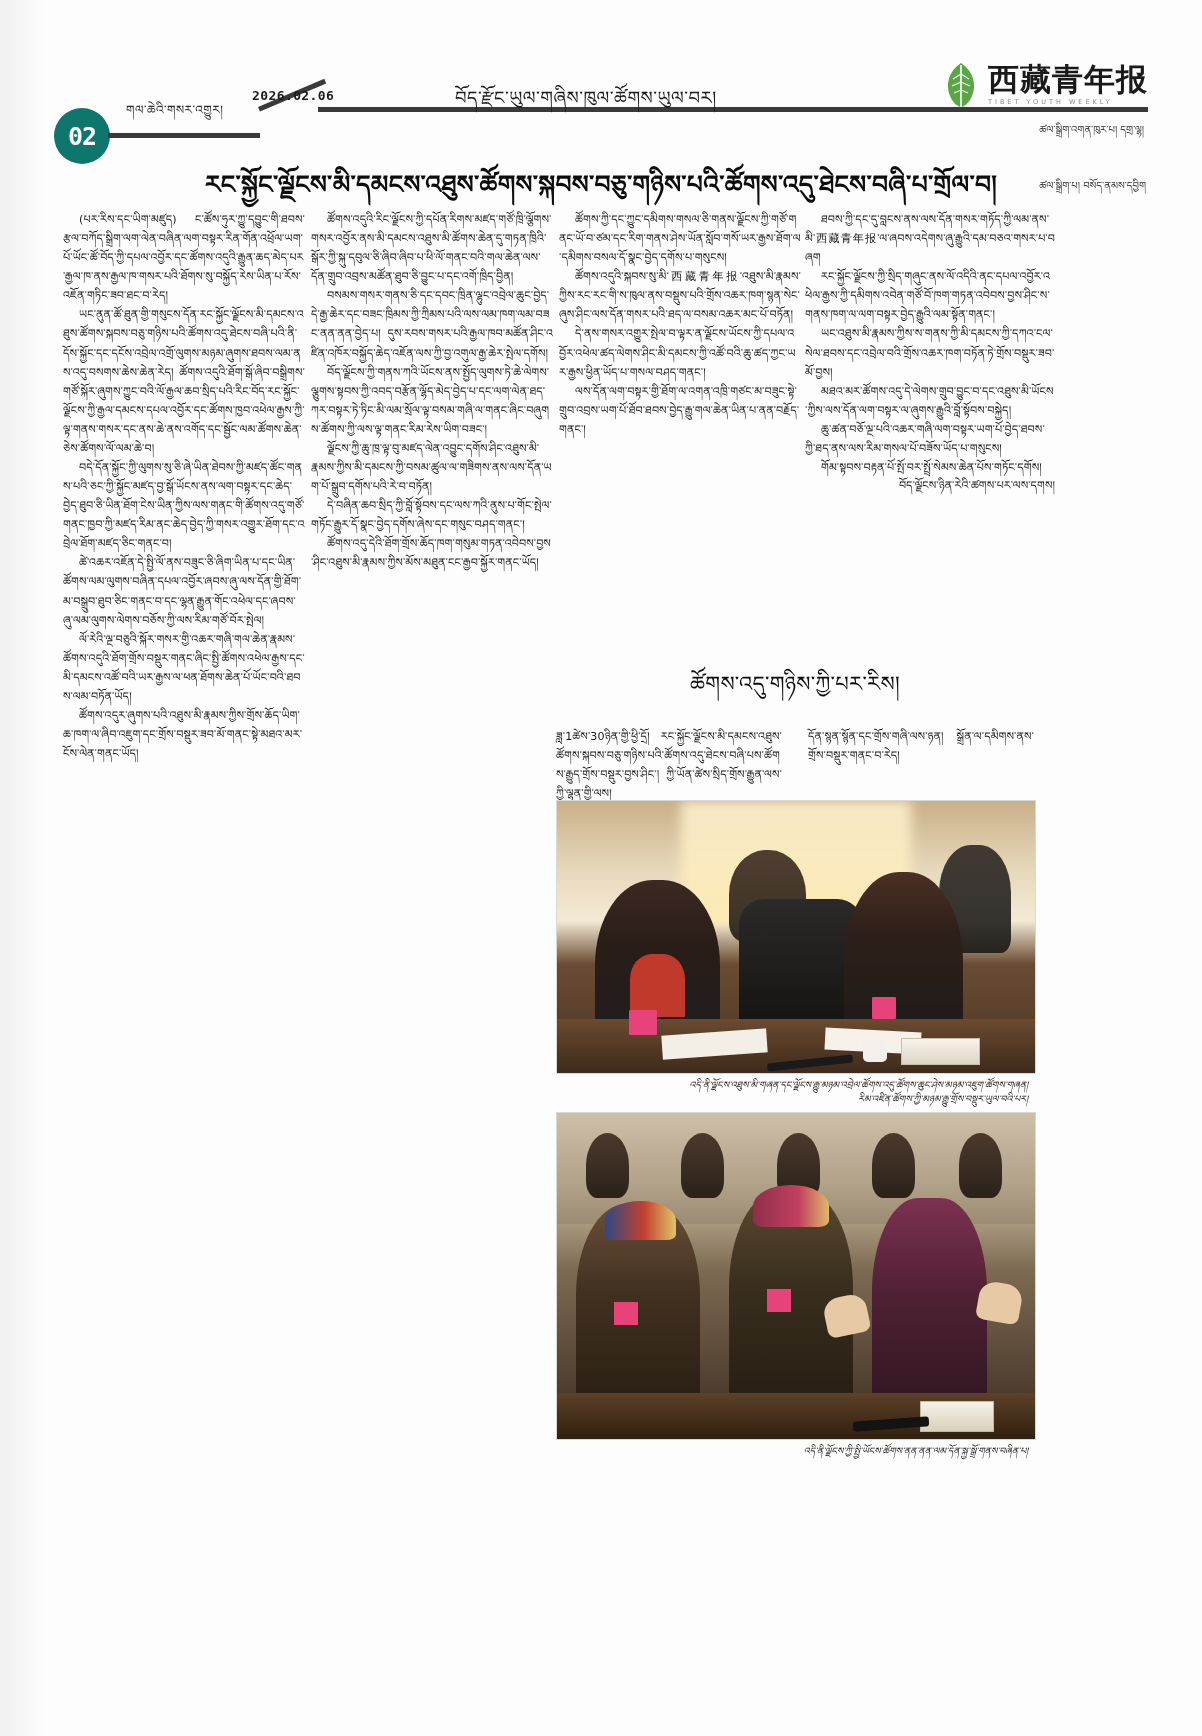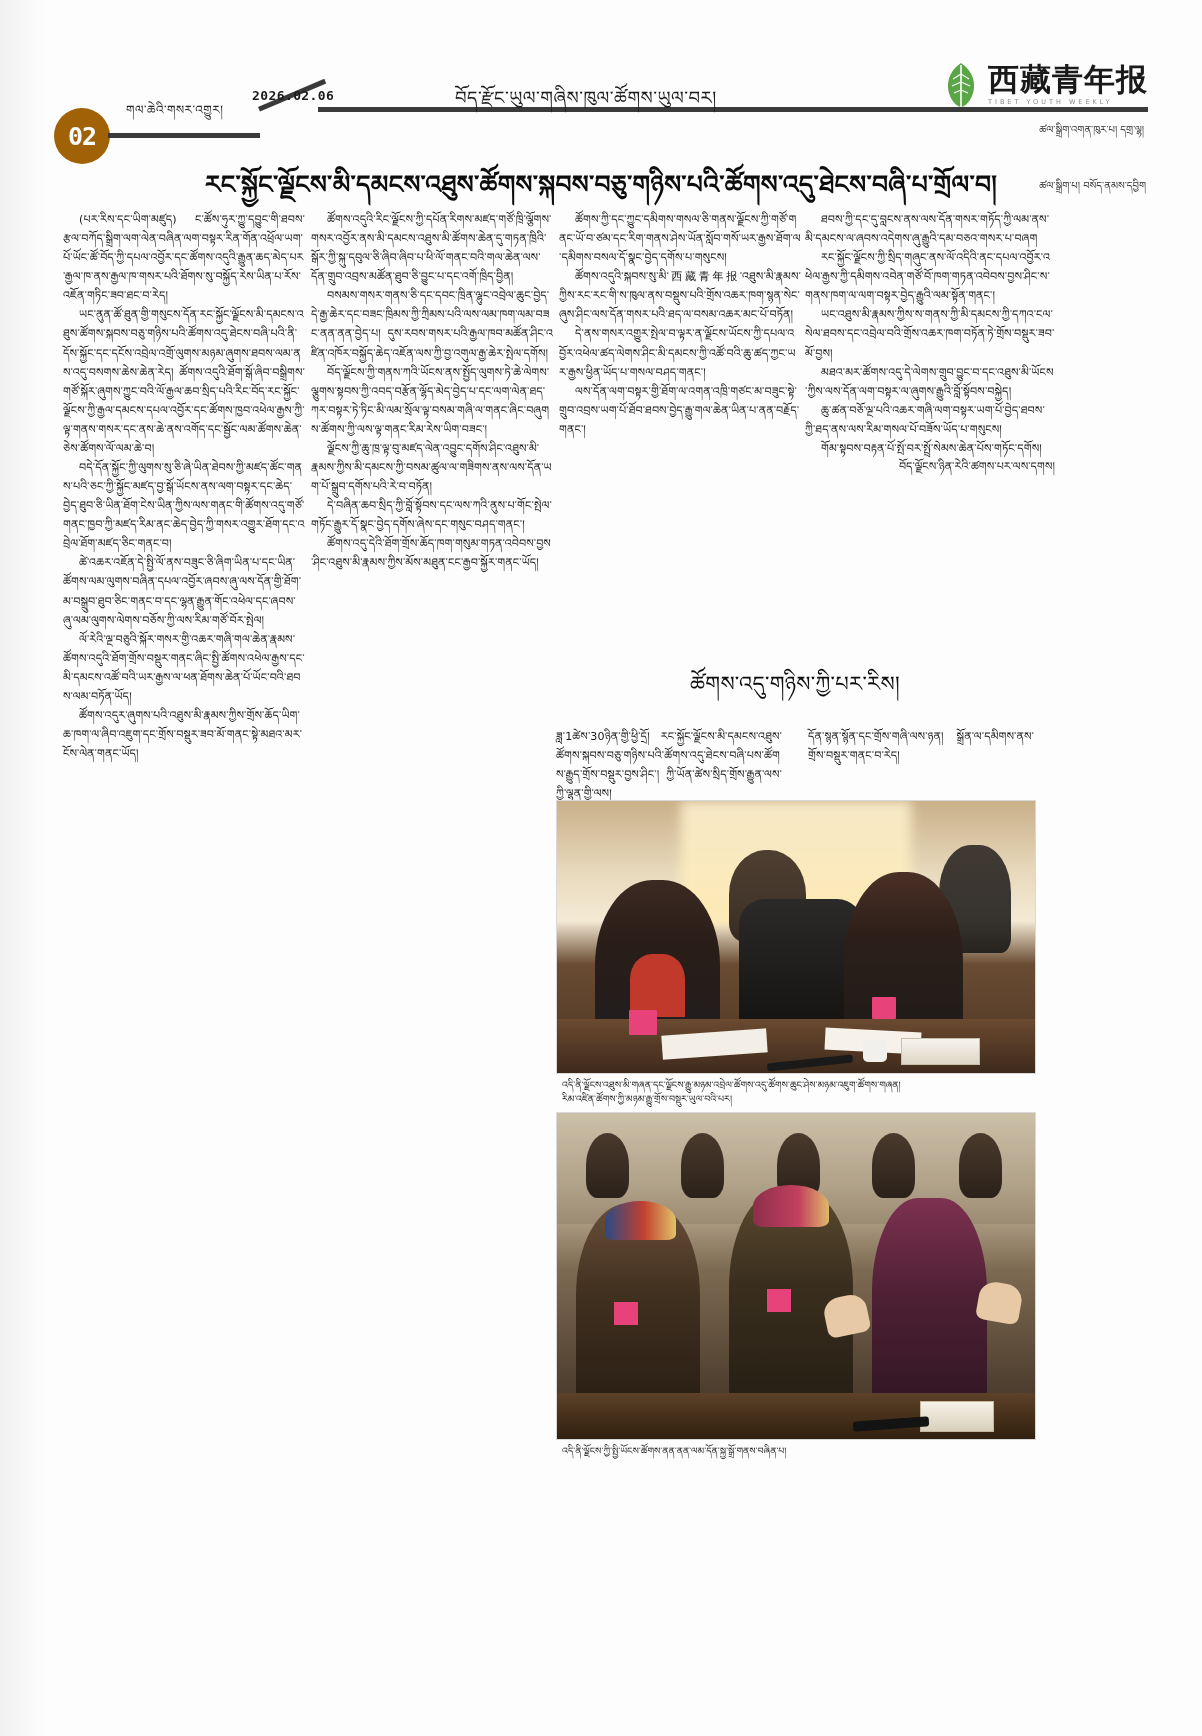--- a/index.html
+++ b/index.html
@@ -22,7 +22,7 @@
   .pagenum-circle{
     position:absolute;left:54px;top:108px;
     width:56px;height:56px;border-radius:50%;
-    background:#a16207;color:#fff;
+    background:#0f766e;color:#fff;
     display:flex;align-items:center;justify-content:center;
     font-family:"DejaVu Sans Mono","Liberation Mono",monospace;
     font-weight:bold;font-size:25px;letter-spacing:-1px;

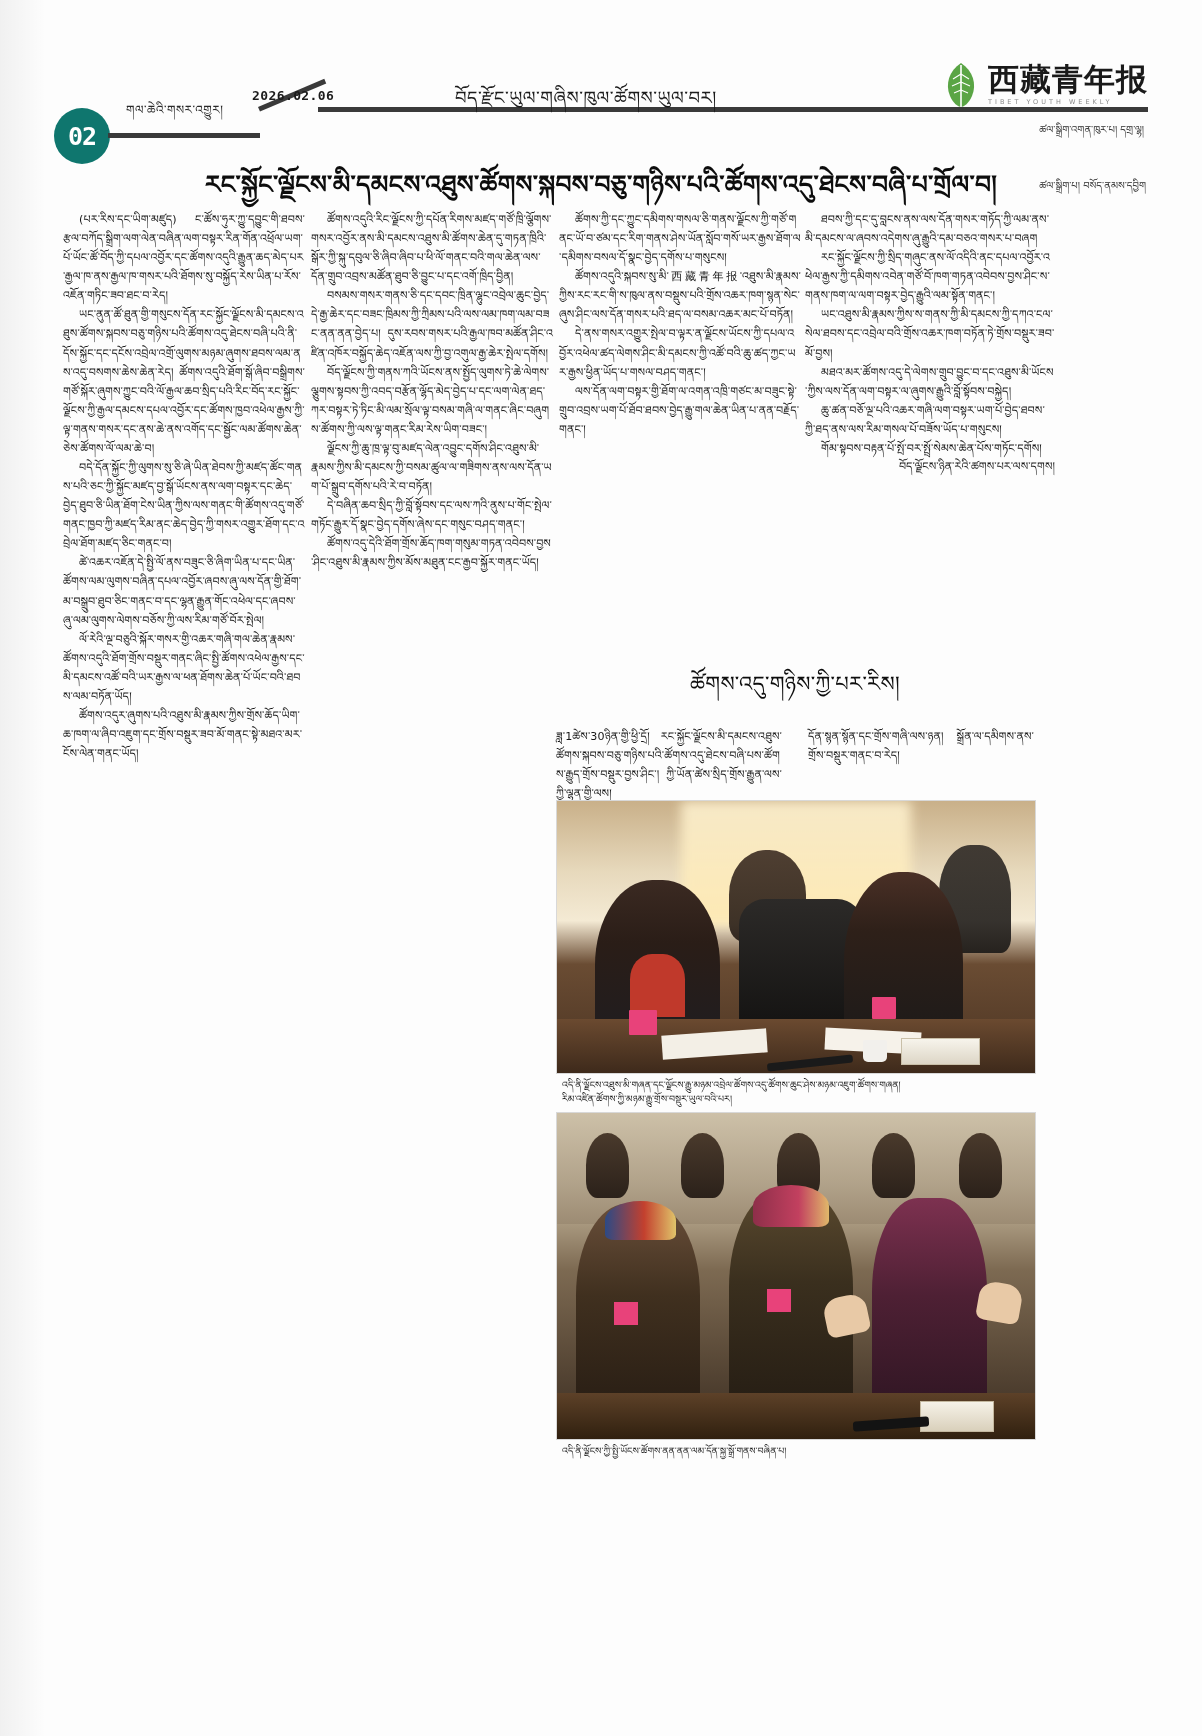--- a/index.html
+++ b/index.html
@@ -352,7 +352,7 @@
 
     <div class="col col4">
       <div class="tib">
-        <p class="indent">ཐབས་ཀྱི་དང་དུ་བླངས་ནས་ལས་དོན་གསར་གཏོད་ཀྱི་ལམ་ནས་མི་དམངས་ལ་ཞབས་འདེགས་ཞུ་རྒྱུའི་དམ་བཅའ་གསར་པ་བཞག</p>
+        <p class="indent">ཐབས་ཀྱི་དང་དུ་བླངས་ནས་ལས་དོན་གསར་གཏོད་ཀྱི་ལམ་ནས་མི་西藏青年报་ལ་ཞབས་འདེགས་ཞུ་རྒྱུའི་དམ་བཅའ་གསར་པ་བཞག</p>
         <p class="indent">རང་སྐྱོང་ལྗོངས་ཀྱི་སྲིད་གཞུང་ནས་ལོ་འདིའི་ནང་དཔལ་འབྱོར་འཕེལ་རྒྱས་ཀྱི་དམིགས་འབེན་གཙོ་བོ་ཁག་གཏན་འབེབས་བྱས་ཤིང་ས་གནས་ཁག་ལ་ལག་བསྟར་བྱེད་རྒྱུའི་ལམ་སྟོན་གནང་།</p>
         <p class="indent">ཡང་འཐུས་མི་རྣམས་ཀྱིས་ས་གནས་ཀྱི་མི་དམངས་ཀྱི་དཀའ་ངལ་སེལ་ཐབས་དང་འབྲེལ་བའི་གྲོས་འཆར་ཁག་བཏོན་ཏེ་གྲོས་བསྡུར་ཟབ་མོ་བྱས།</p>
         <p class="indent">མཐའ་མར་ཚོགས་འདུ་དེ་ལེགས་གྲུབ་བྱུང་བ་དང་འཐུས་མི་ཡོངས་ཀྱིས་ལས་དོན་ལག་བསྟར་ལ་ཞུགས་རྒྱུའི་བློ་སྟོབས་བསྐྱེད།</p>

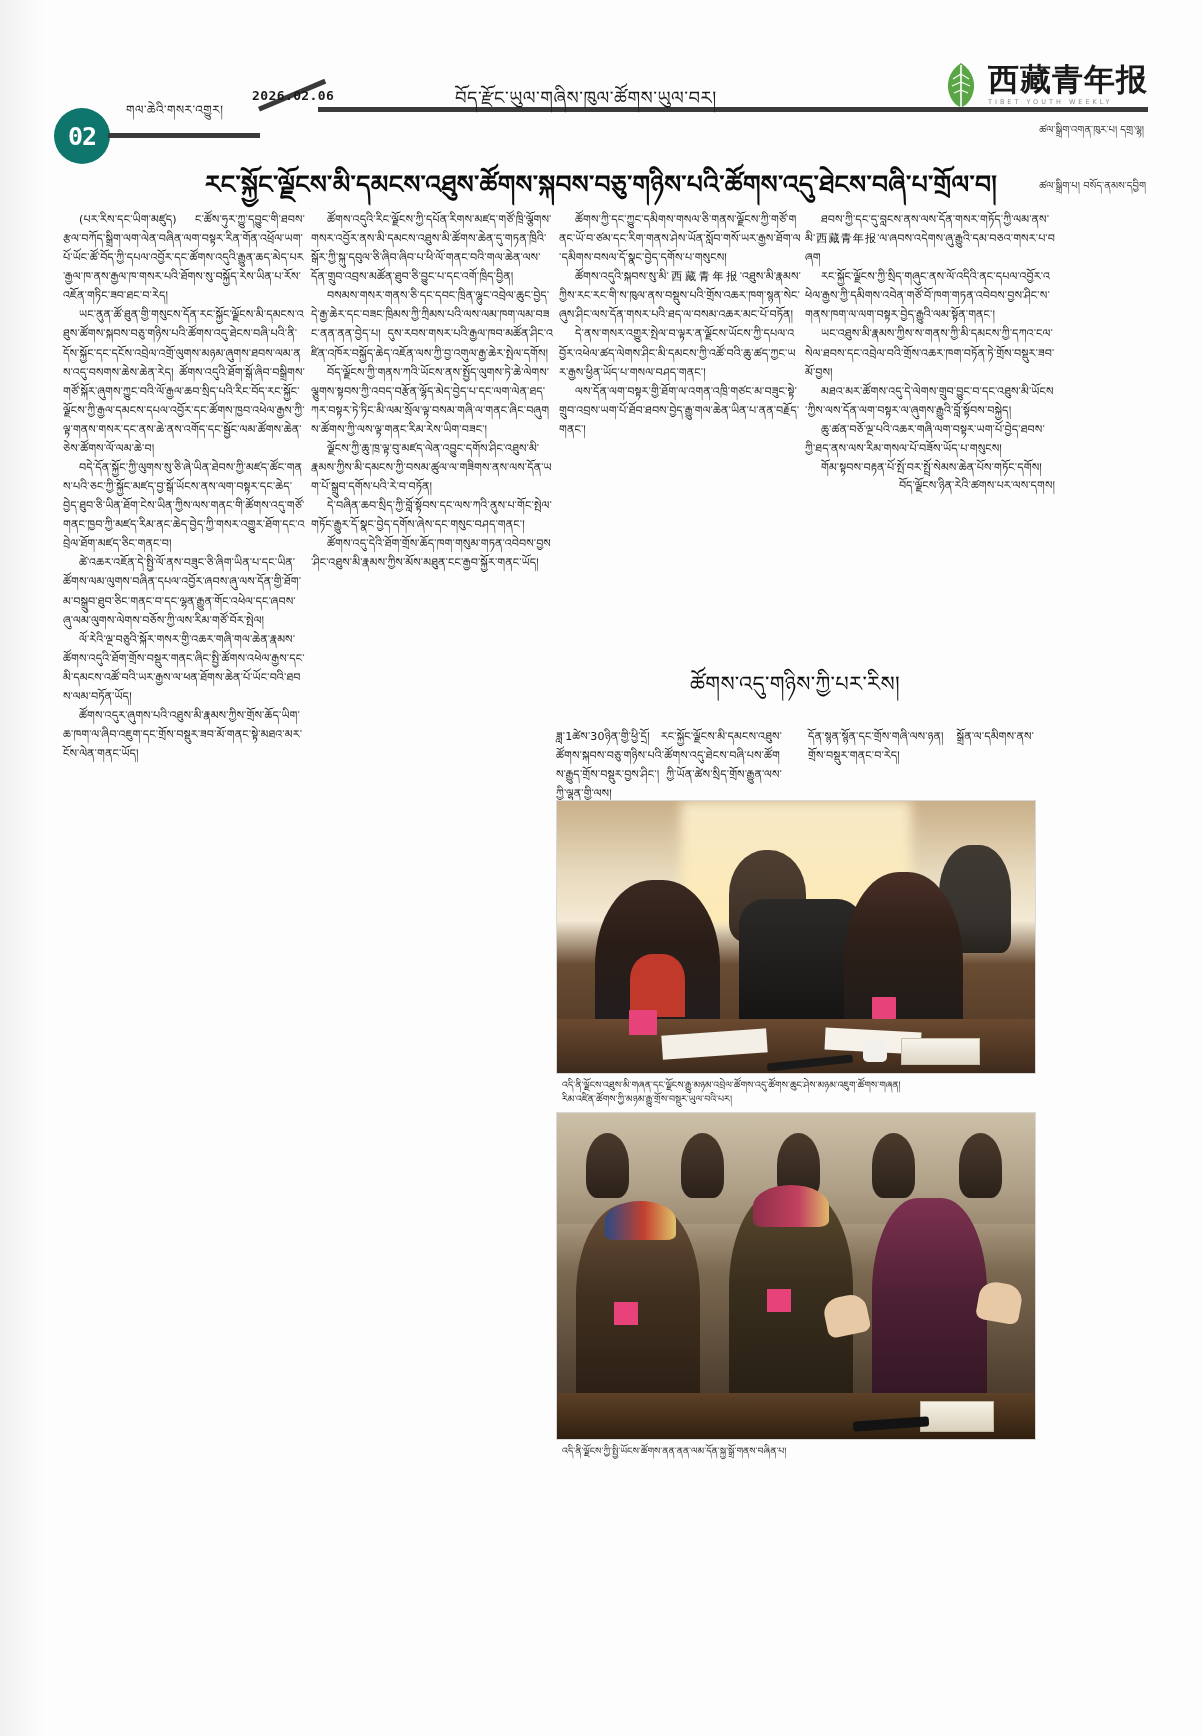--- a/index.html
+++ b/index.html
@@ -129,7 +129,7 @@
   .photo2 .photo{height:326px;}
   .caption{
     font-size:9.4px;line-height:1.5;color:#1b1b1b;
-    text-align:left;padding:4px 6px 0 6px;
+    text-align:right;padding:4px 6px 0 6px;font-style:italic;
   }
 
   

